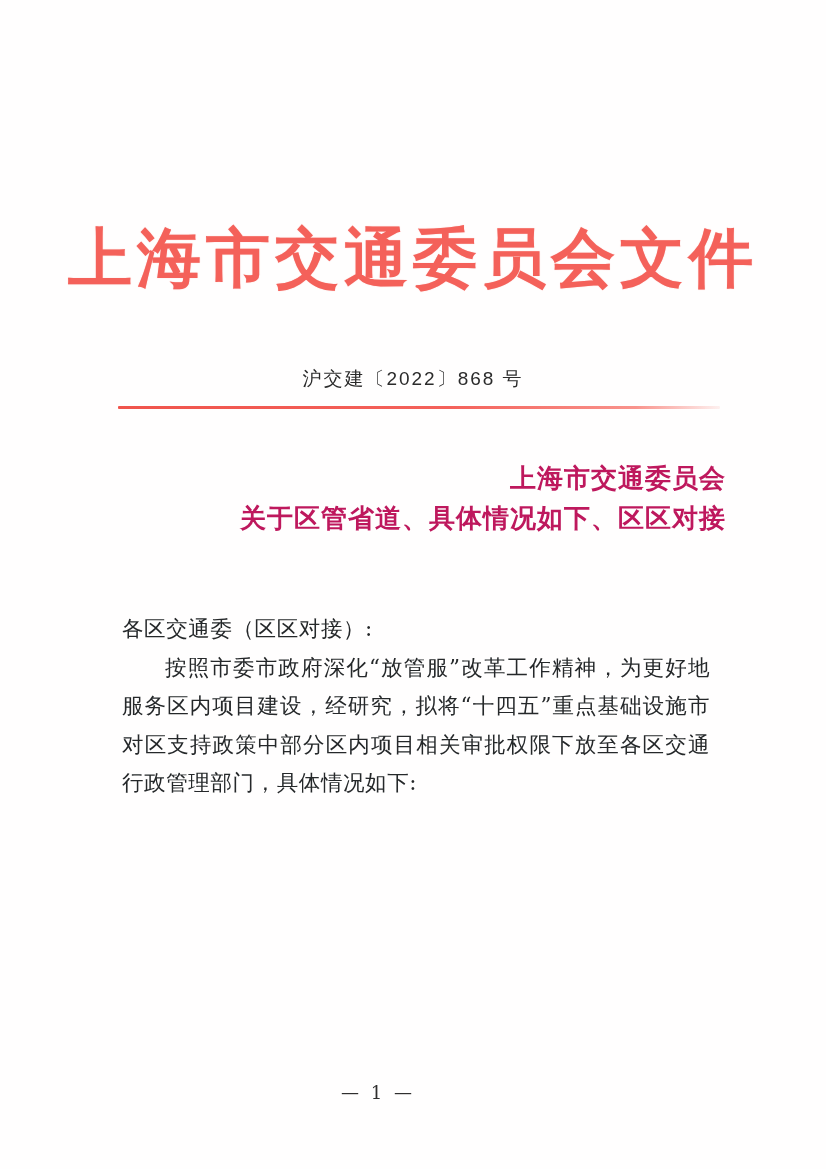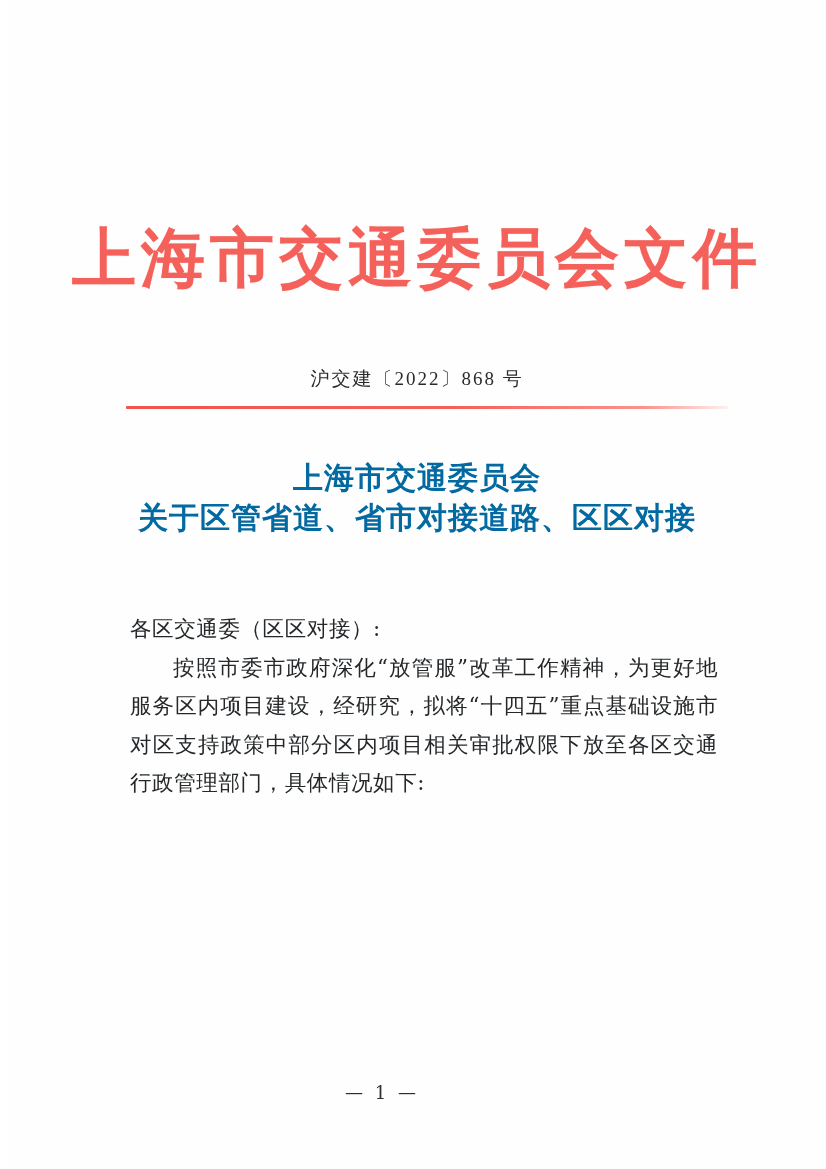--- a/index.html
+++ b/index.html
@@ -21,7 +21,6 @@
     position: absolute;
     inset: 0;
     background: #fffefe;
-    margin-left: 8px;
   }
 
   

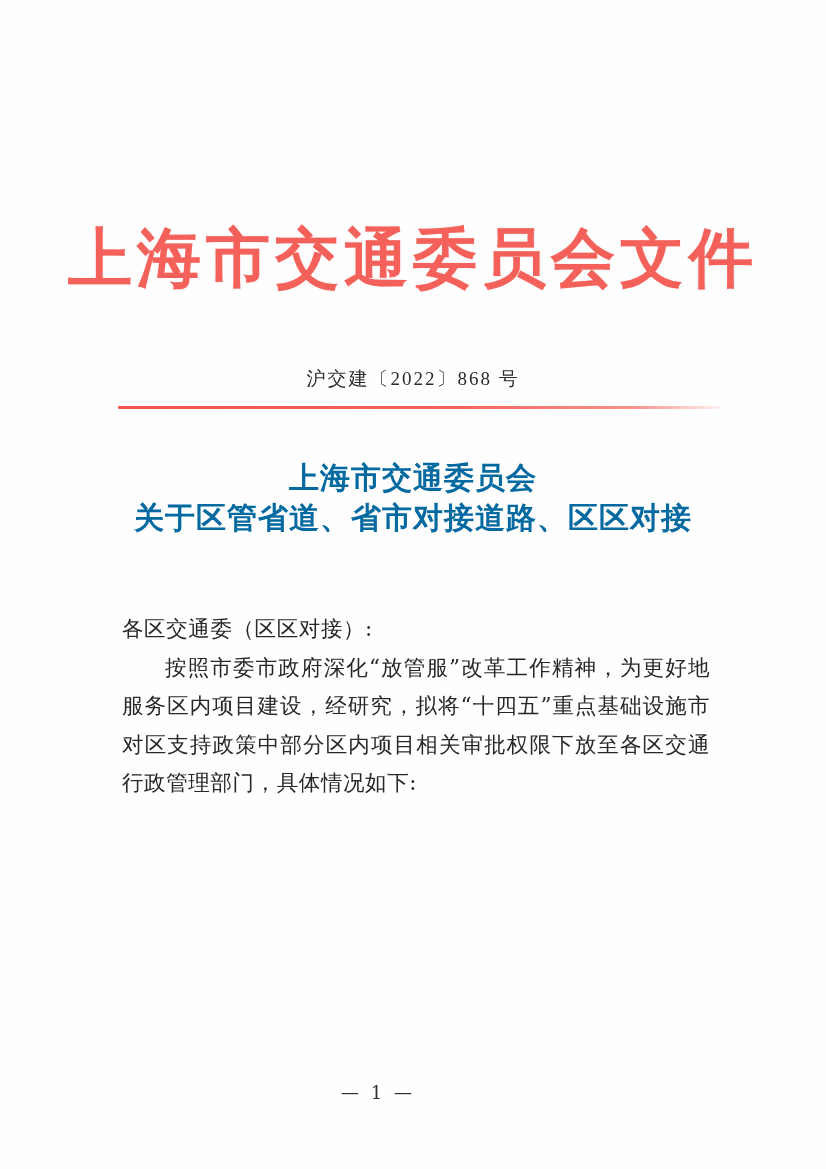--- a/index.html
+++ b/index.html
@@ -50,7 +50,7 @@
     color: #2b2b2b;
     font-size: 19px;
     letter-spacing: 2px;
-    font-family: Liberation Serif, serif;
+    font-family: Liberation Sans, sans-serif;
   }
 
   

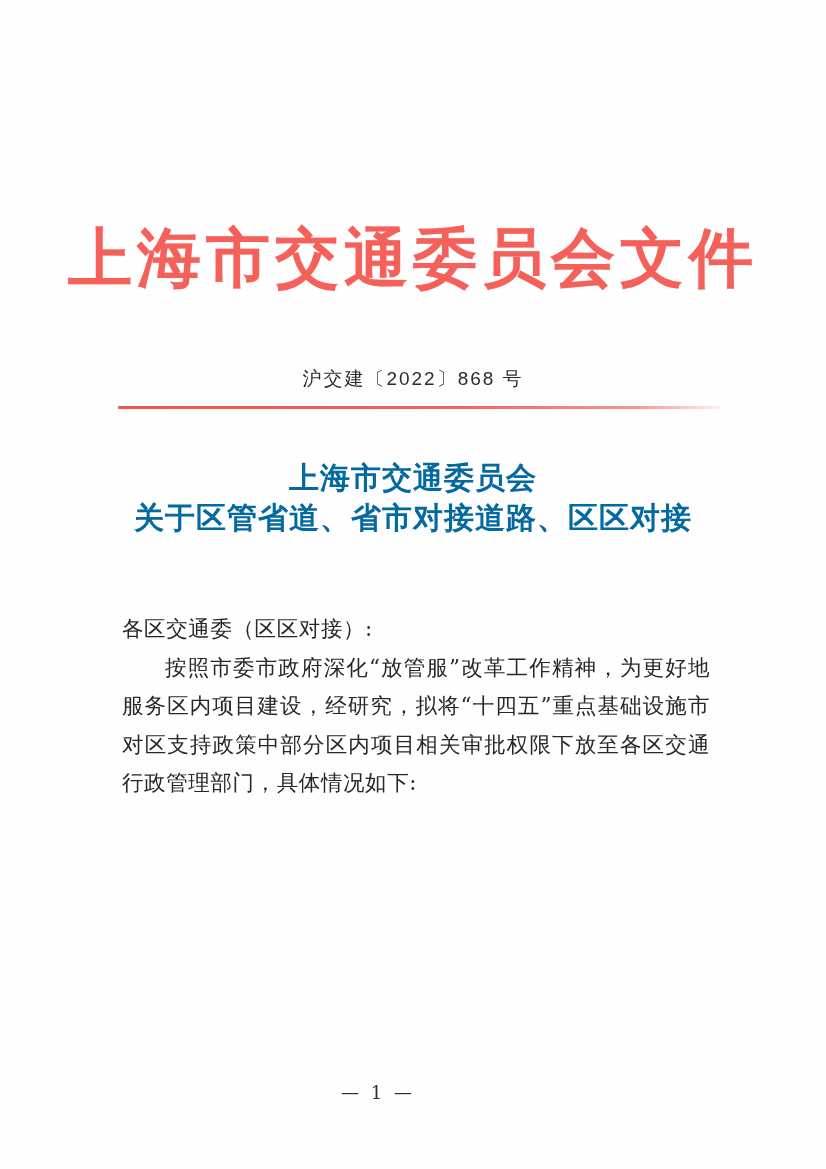--- a/index.html
+++ b/index.html
@@ -74,10 +74,10 @@
     left: 100px;
     right: 100px;
     top: 458px;
-    text-align: center;
-    color: #0369a1;
+    text-align: right;
+    color: #be185d;
     font-weight: 700;
-    font-size: 30px;
+    font-size: 26px;
     line-height: 40px;
     letter-spacing: 1px;
     font-family: "DejaVu Serif", "Liberation Serif", serif;

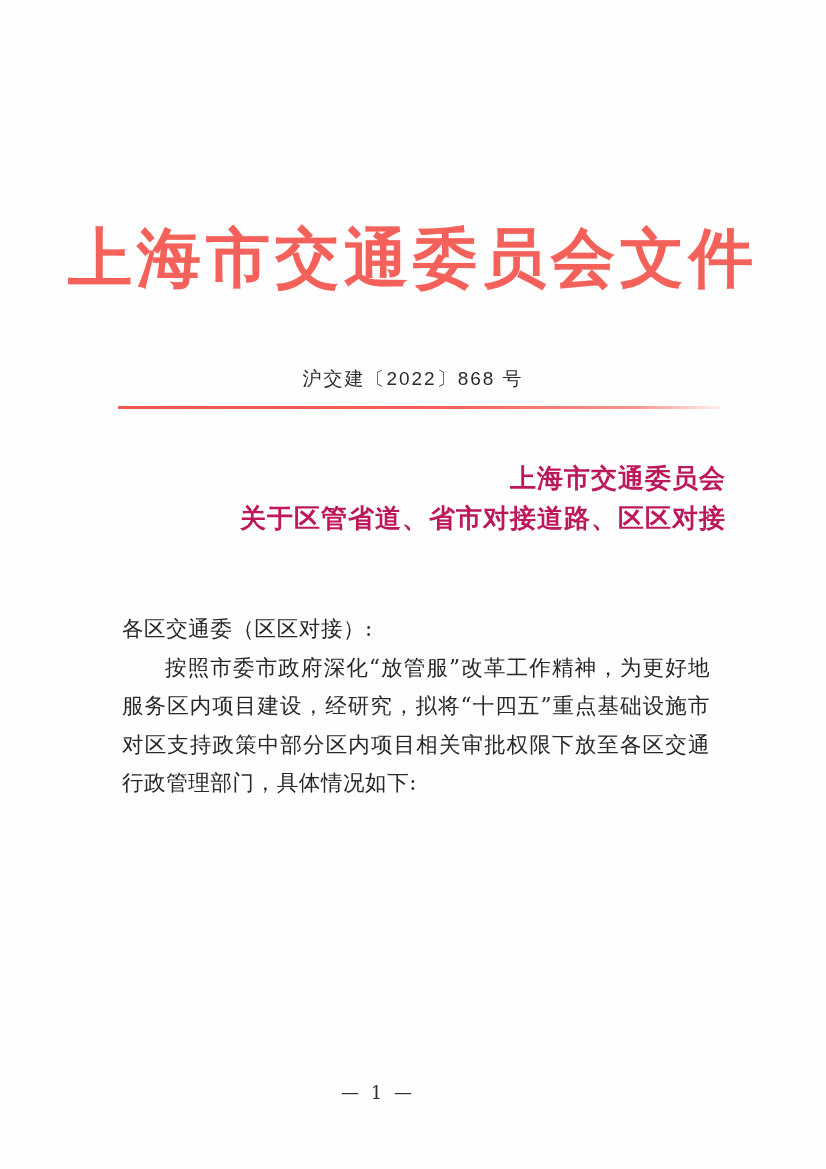--- a/index.html
+++ b/index.html
@@ -139,7 +139,7 @@
 
   <div class="title-block">
     <span class="title-line">上海市交通委员会</span>
-    <span class="title-line">关于区管省道、省市对接道路、区区对接</span>
+    <span class="title-line">关于区管省道、具体情况如下、区区对接</span>
   </div>
 
   <div class="body-block">

